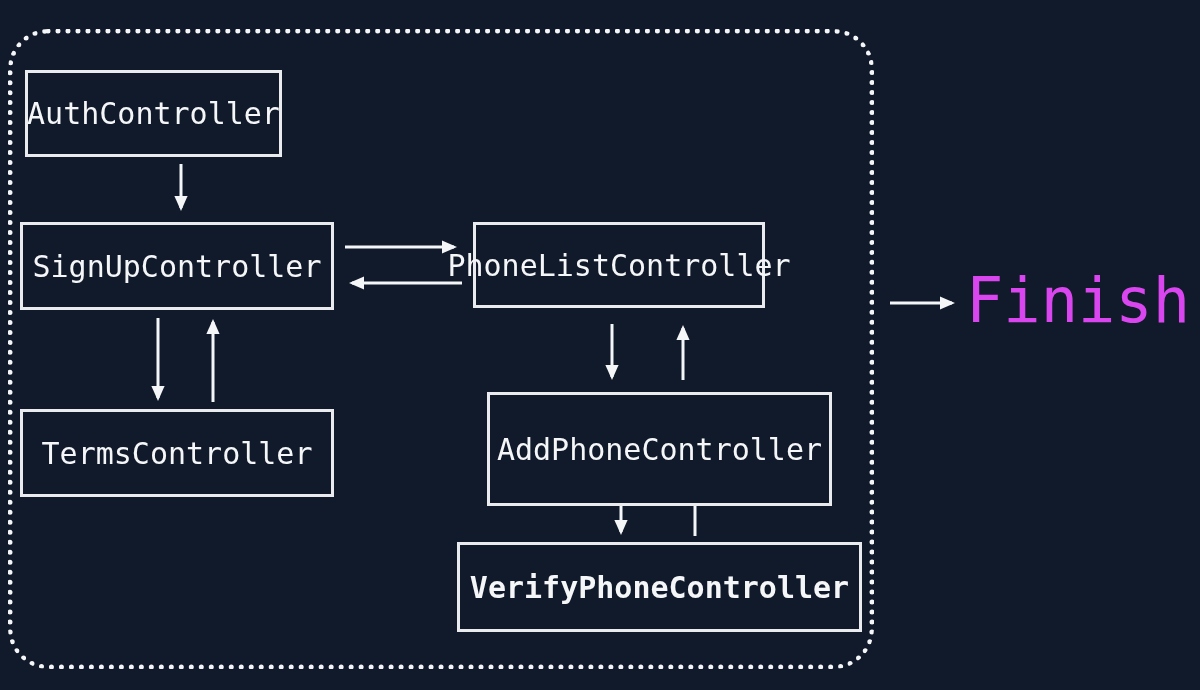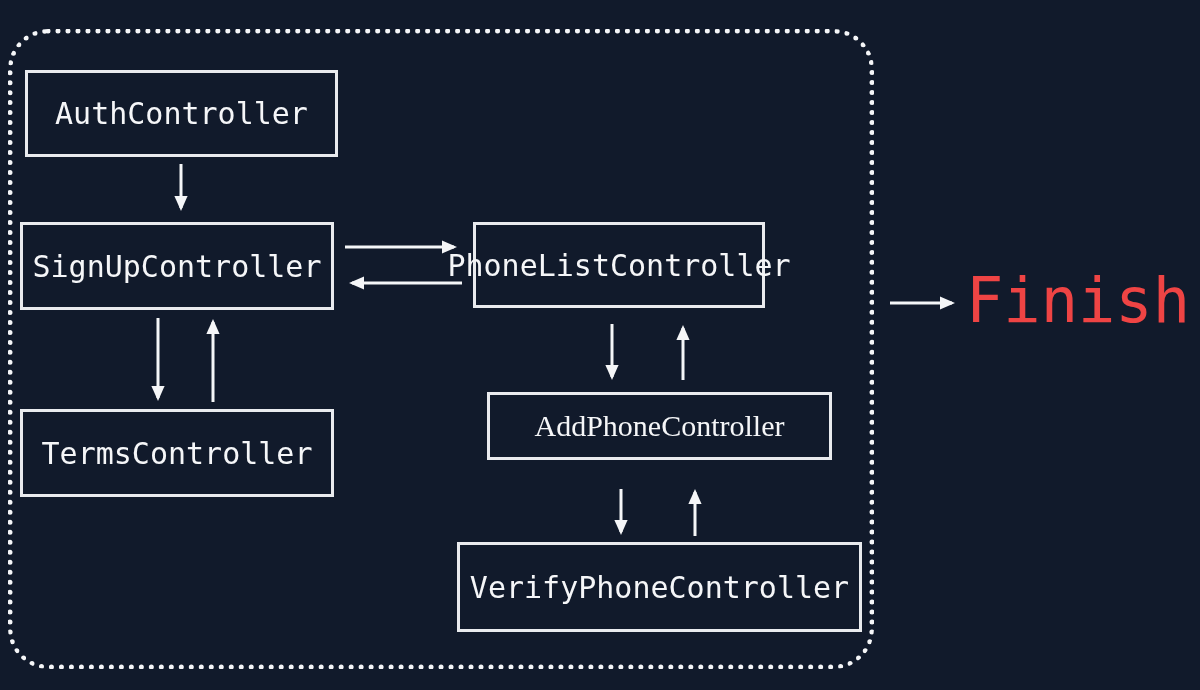--- a/index.html
+++ b/index.html
@@ -80,7 +80,7 @@
     </svg>
 
   <div class="finish">Finish</div>
-<div class="node" style="left: 25px; top: 70px; width: 313px; height: 87px;">AuthController</div>
+<div class="node" style="left: 25px; top: 70px; width: 257px; height: 87px;">AuthController</div>
     <div class="node" style="left: 20px; top: 222px; width: 314px; height: 88px; text-align: right;">SignUpController</div>
     <div class="node" style="left: 473px; top: 222px; width: 292px; height: 86px;">PhoneListController</div>
     <div class="node" style="left: 20px; top: 409px; width: 314px; height: 88px;">TermsController</div>

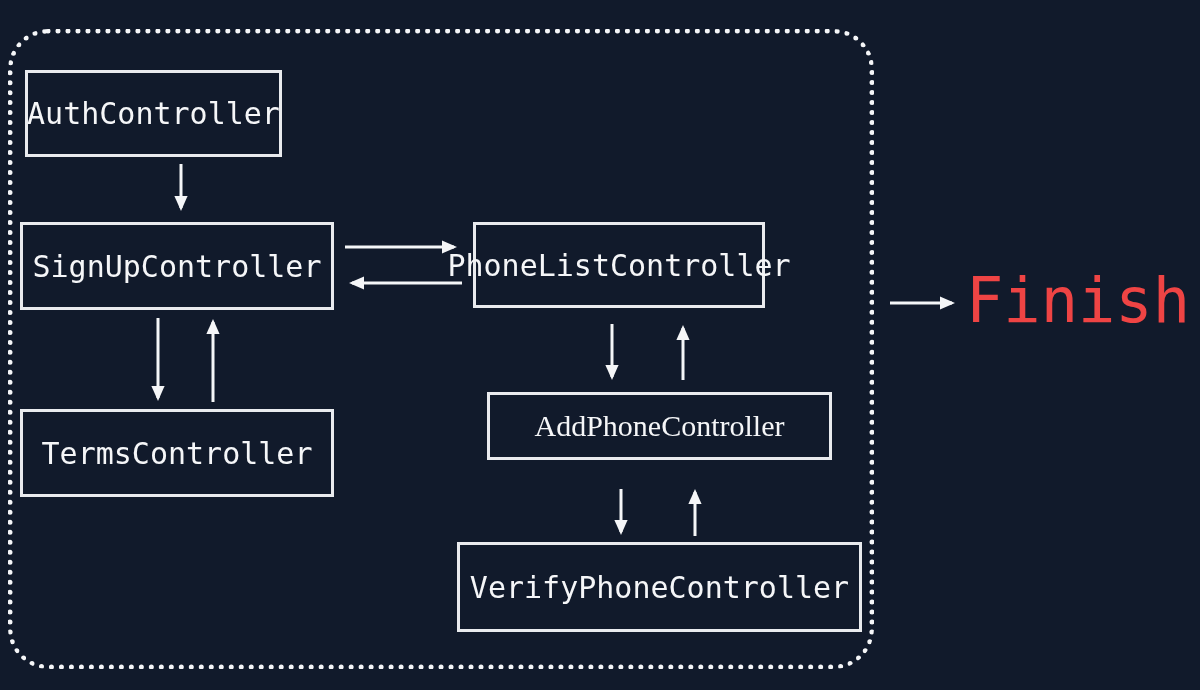--- a/index.html
+++ b/index.html
@@ -51,7 +51,7 @@
     top: 268px;
     font-size: 62px;
     line-height: 66px;
-    color: #ef4444;
+    color: #d946ef;
     white-space: nowrap;
   }
 </style>

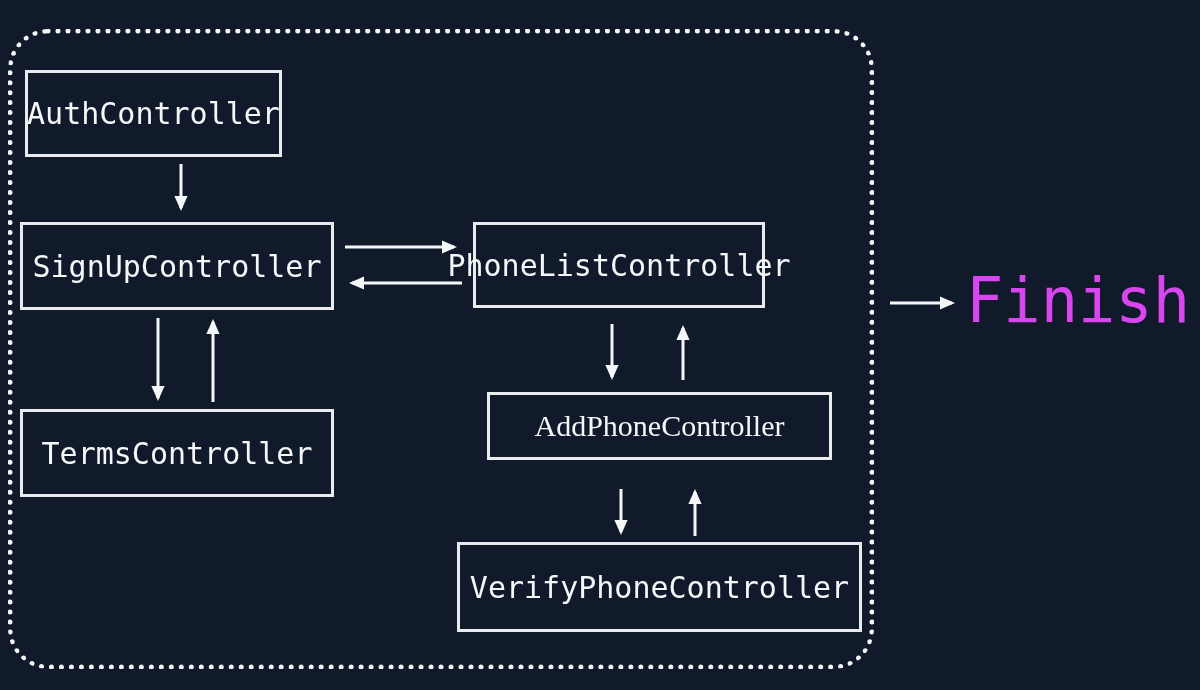--- a/index.html
+++ b/index.html
@@ -84,7 +84,7 @@
     <div class="node" style="left: 20px; top: 222px; width: 314px; height: 88px; text-align: right;">SignUpController</div>
     <div class="node" style="left: 473px; top: 222px; width: 292px; height: 86px;">PhoneListController</div>
     <div class="node" style="left: 20px; top: 409px; width: 314px; height: 88px;">TermsController</div>
-    <div class="node" style="left: 487px; top: 392px; width: 345px; height: 68px; font-family: Liberation Serif, serif;">AddPhoneController</div>
+    <div class="node" style="left: 487px; top: 392px; width: 345px; height: 114px;">AddPhoneController</div>
     <div class="node" style="left: 457px; top: 542px; width: 405px; height: 90px;">VerifyPhoneController</div>
   </div>
 

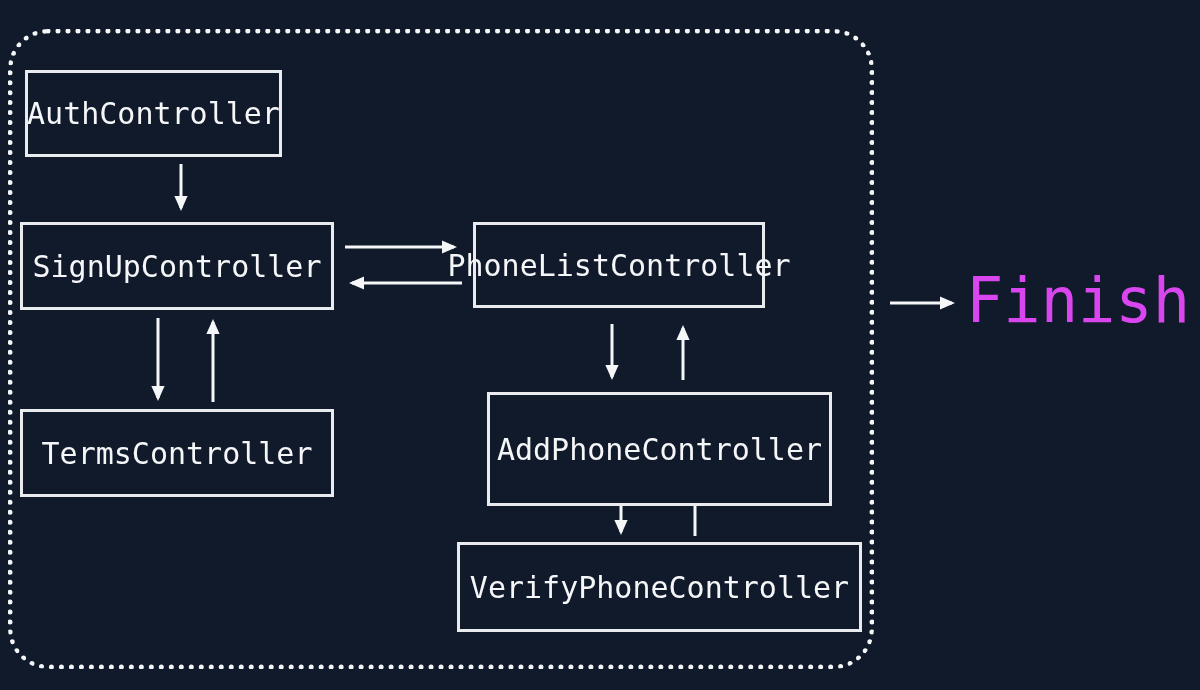--- a/index.html
+++ b/index.html
@@ -85,7 +85,7 @@
     <div class="node" style="left: 473px; top: 222px; width: 292px; height: 86px;">PhoneListController</div>
     <div class="node" style="left: 20px; top: 409px; width: 314px; height: 88px;">TermsController</div>
     <div class="node" style="left: 487px; top: 392px; width: 345px; height: 114px;">AddPhoneController</div>
-    <div class="node" style="left: 457px; top: 542px; width: 405px; height: 90px;">VerifyPhoneController</div>
+    <div class="node" style="left: 457px; top: 542px; width: 405px; height: 90px; font-weight: bold;">VerifyPhoneController</div>
   </div>
 
 </body></html>

